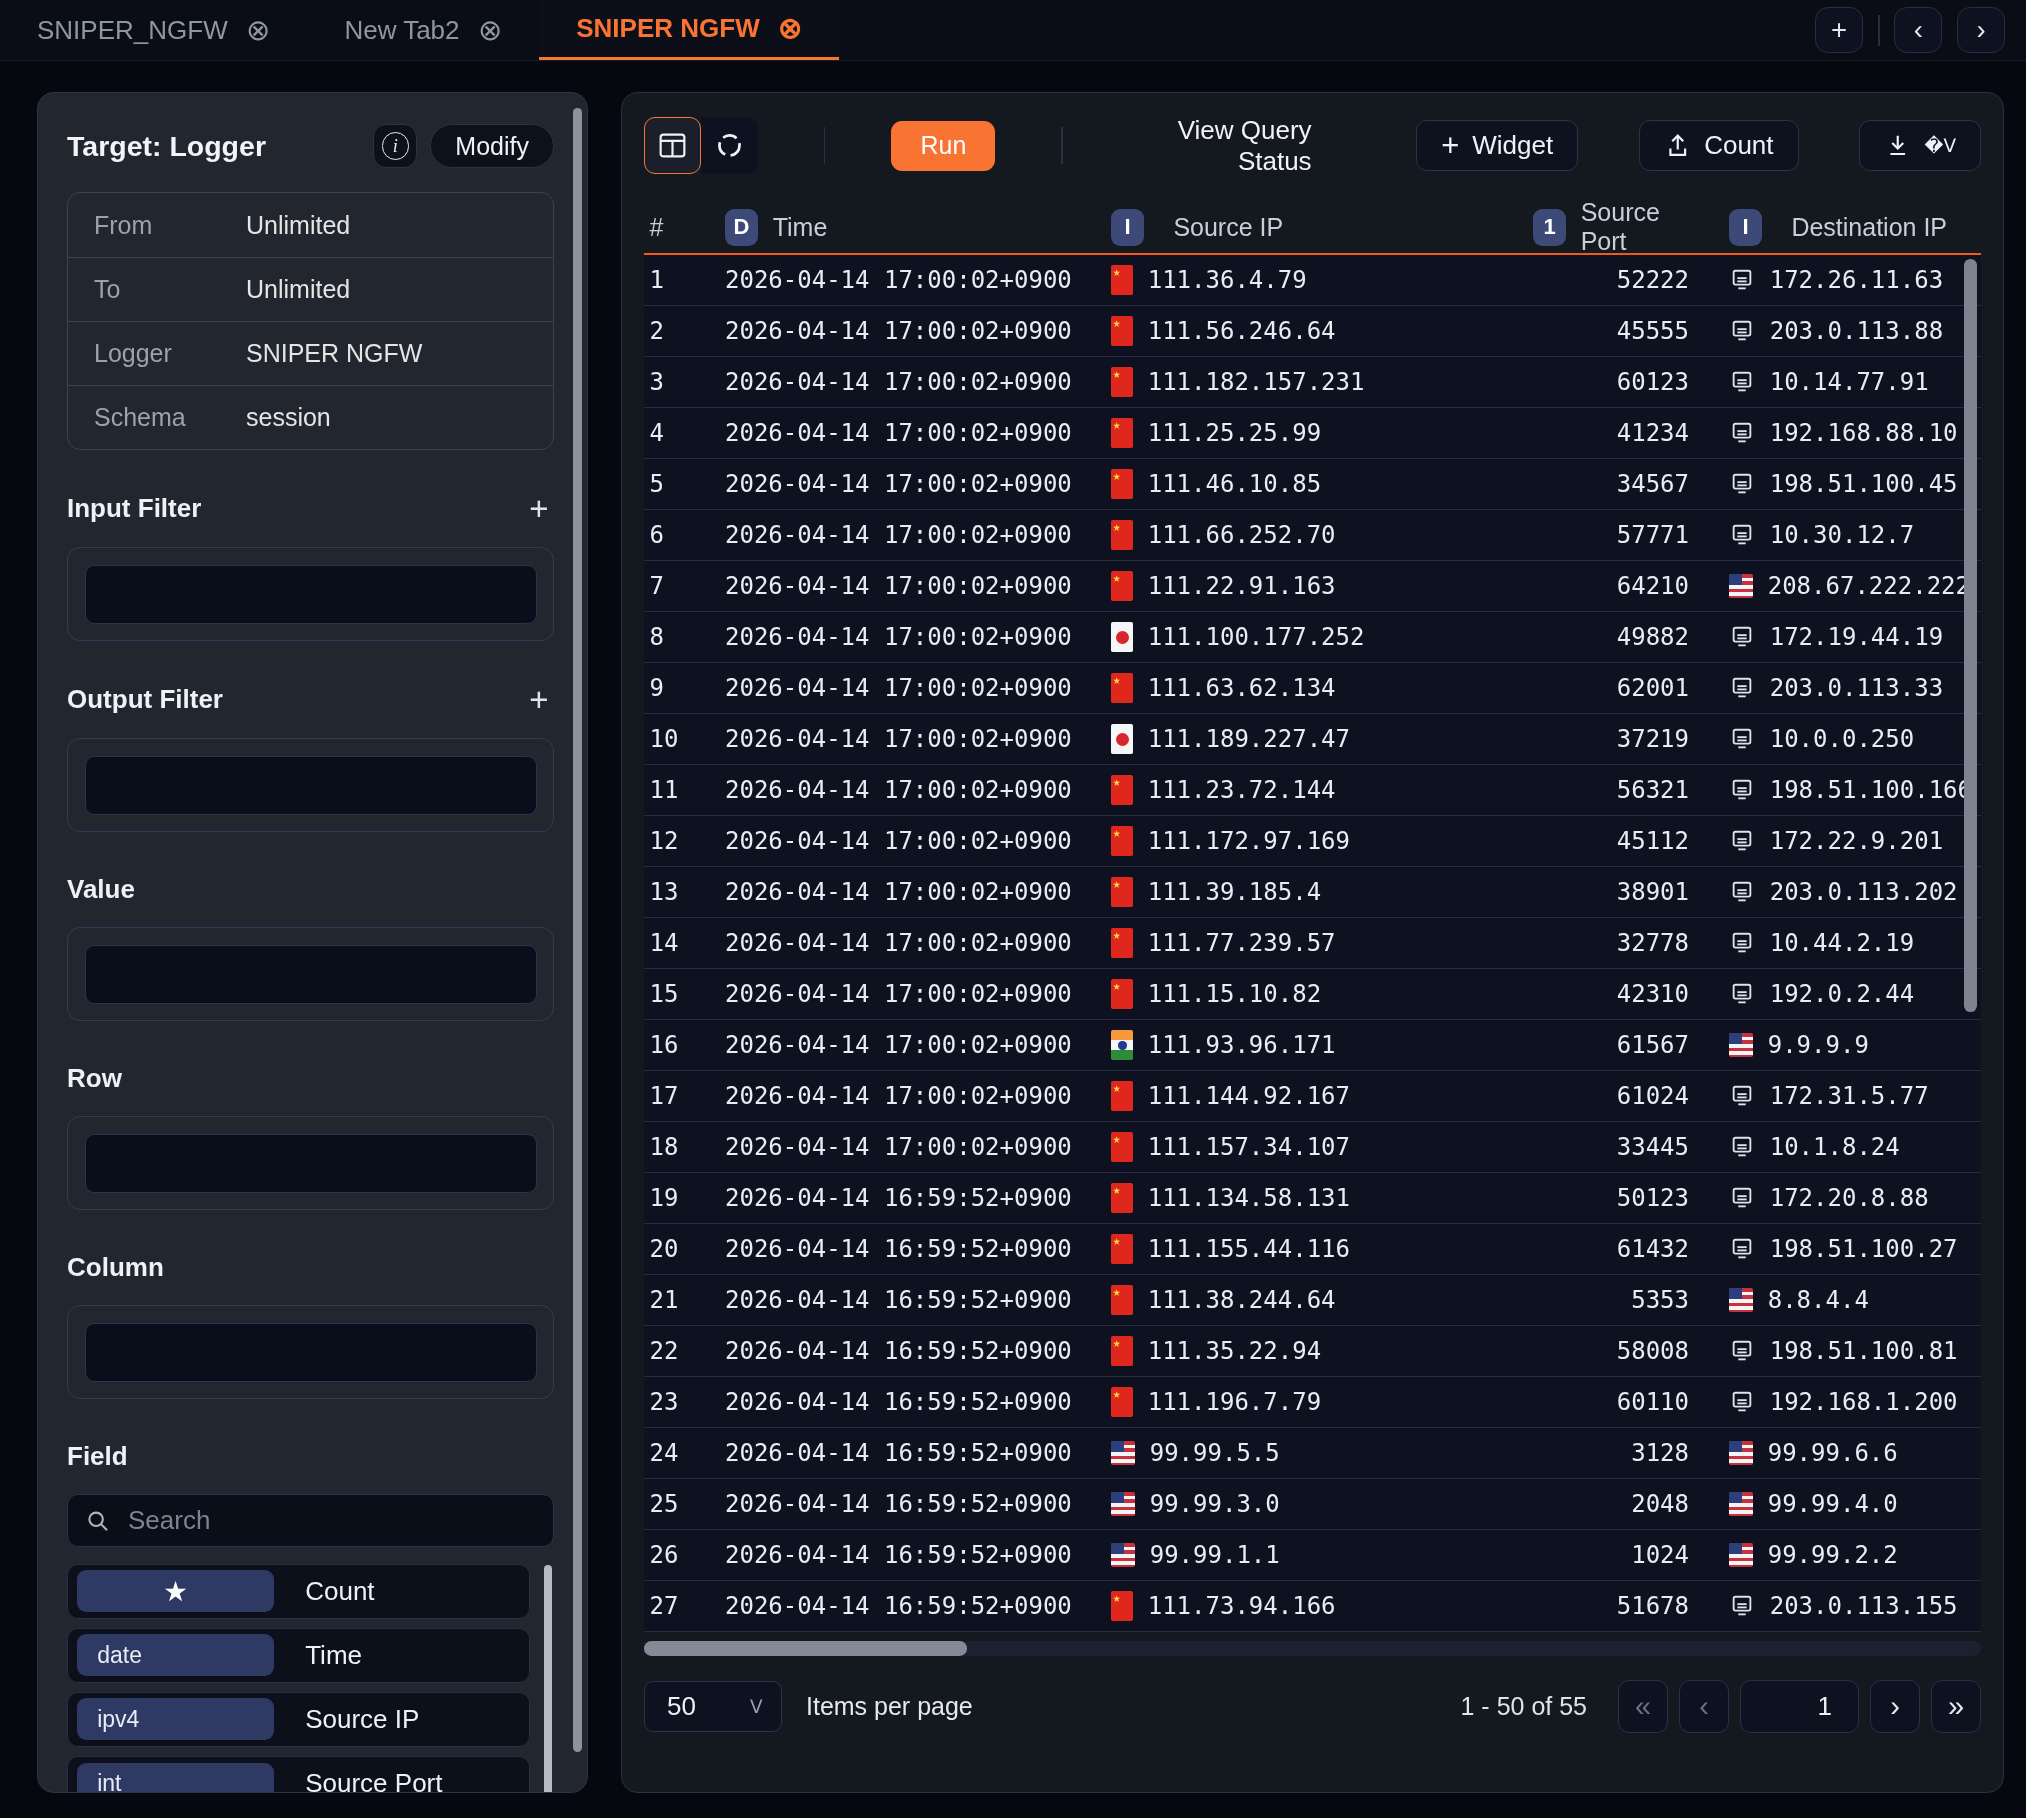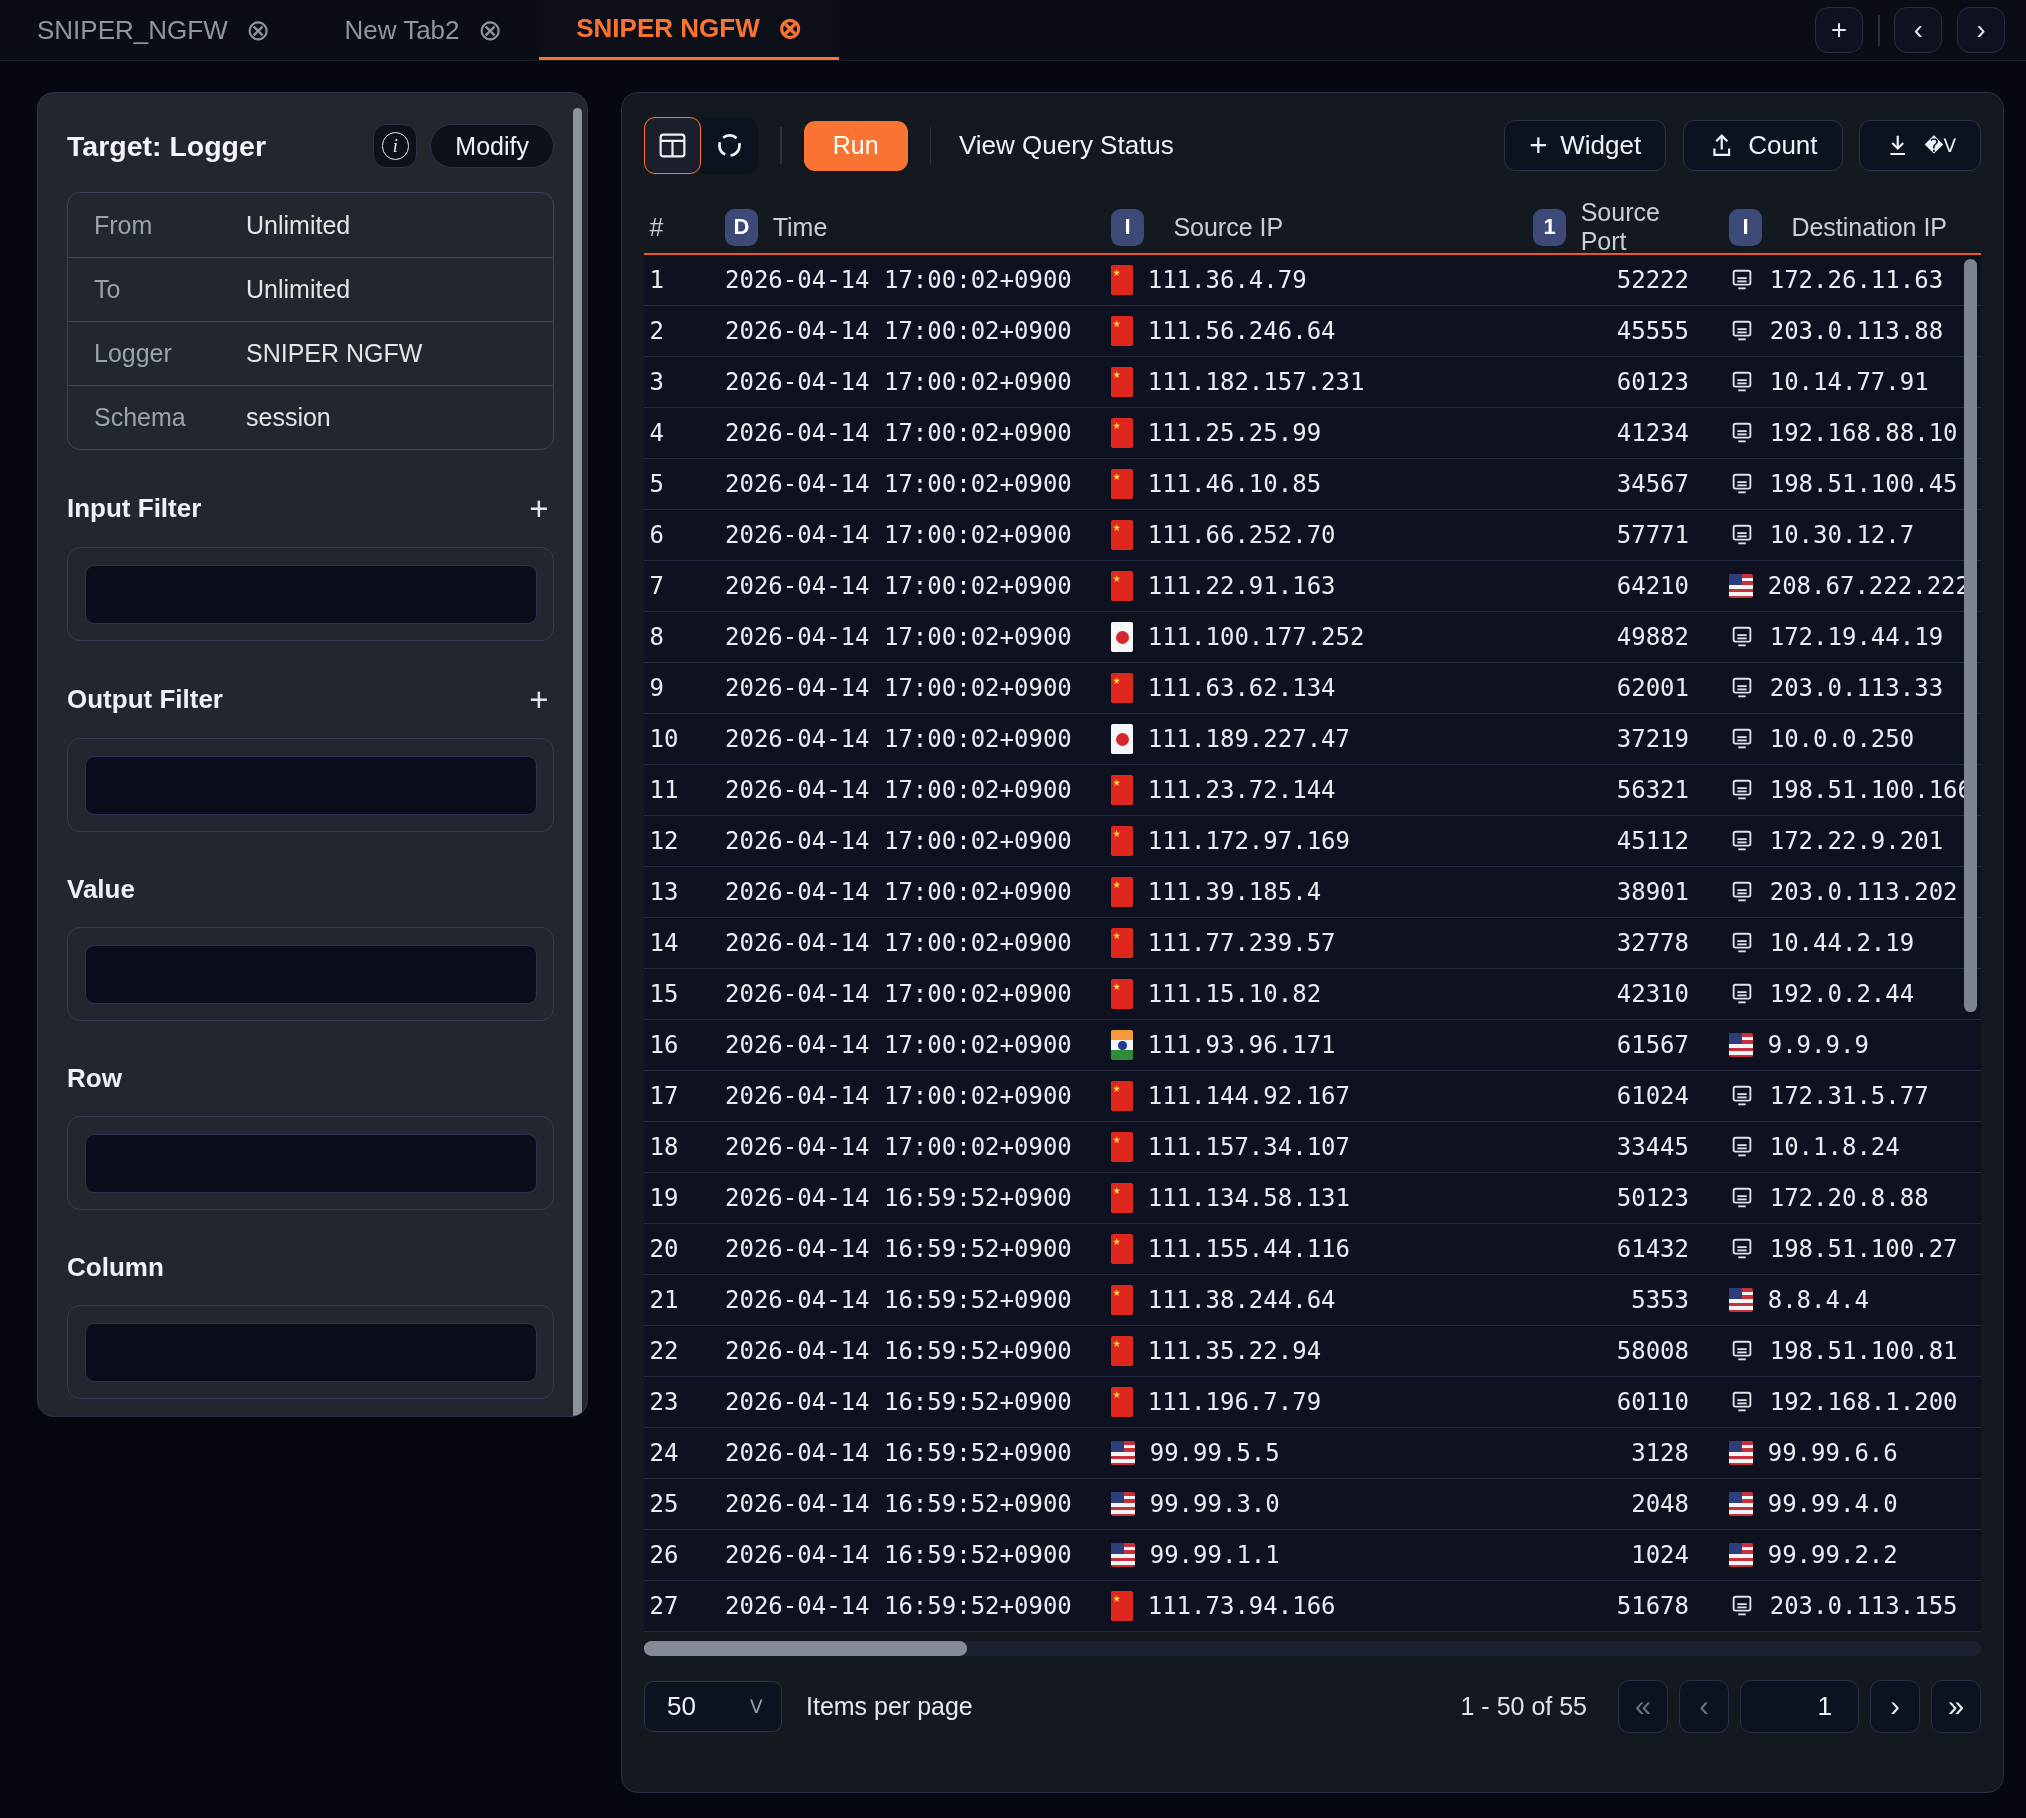--- a/index.html
+++ b/index.html
@@ -19,7 +19,7 @@
   .tc-div { width:1.8px; height:31px; background:#272e42; }
 
   
-  .sidebar { position:absolute; left:37px; top:92px; width:551px; height:1325px; background:#22262e;
+  .sidebar { position:absolute; left:37px; top:92px; width:551px; height:1701px; background:#22262e;
              border:0.9px solid #2e3448; border-radius:16.5px; padding:31px 33px 0 29px; overflow:hidden; }
   .sb-scroll { position:absolute; right:4.6px; top:14.7px; width:9.2px; height:1644px; background:#8d939d; border-radius:4.6px; }
   .sb-head { display:flex; align-items:center; }

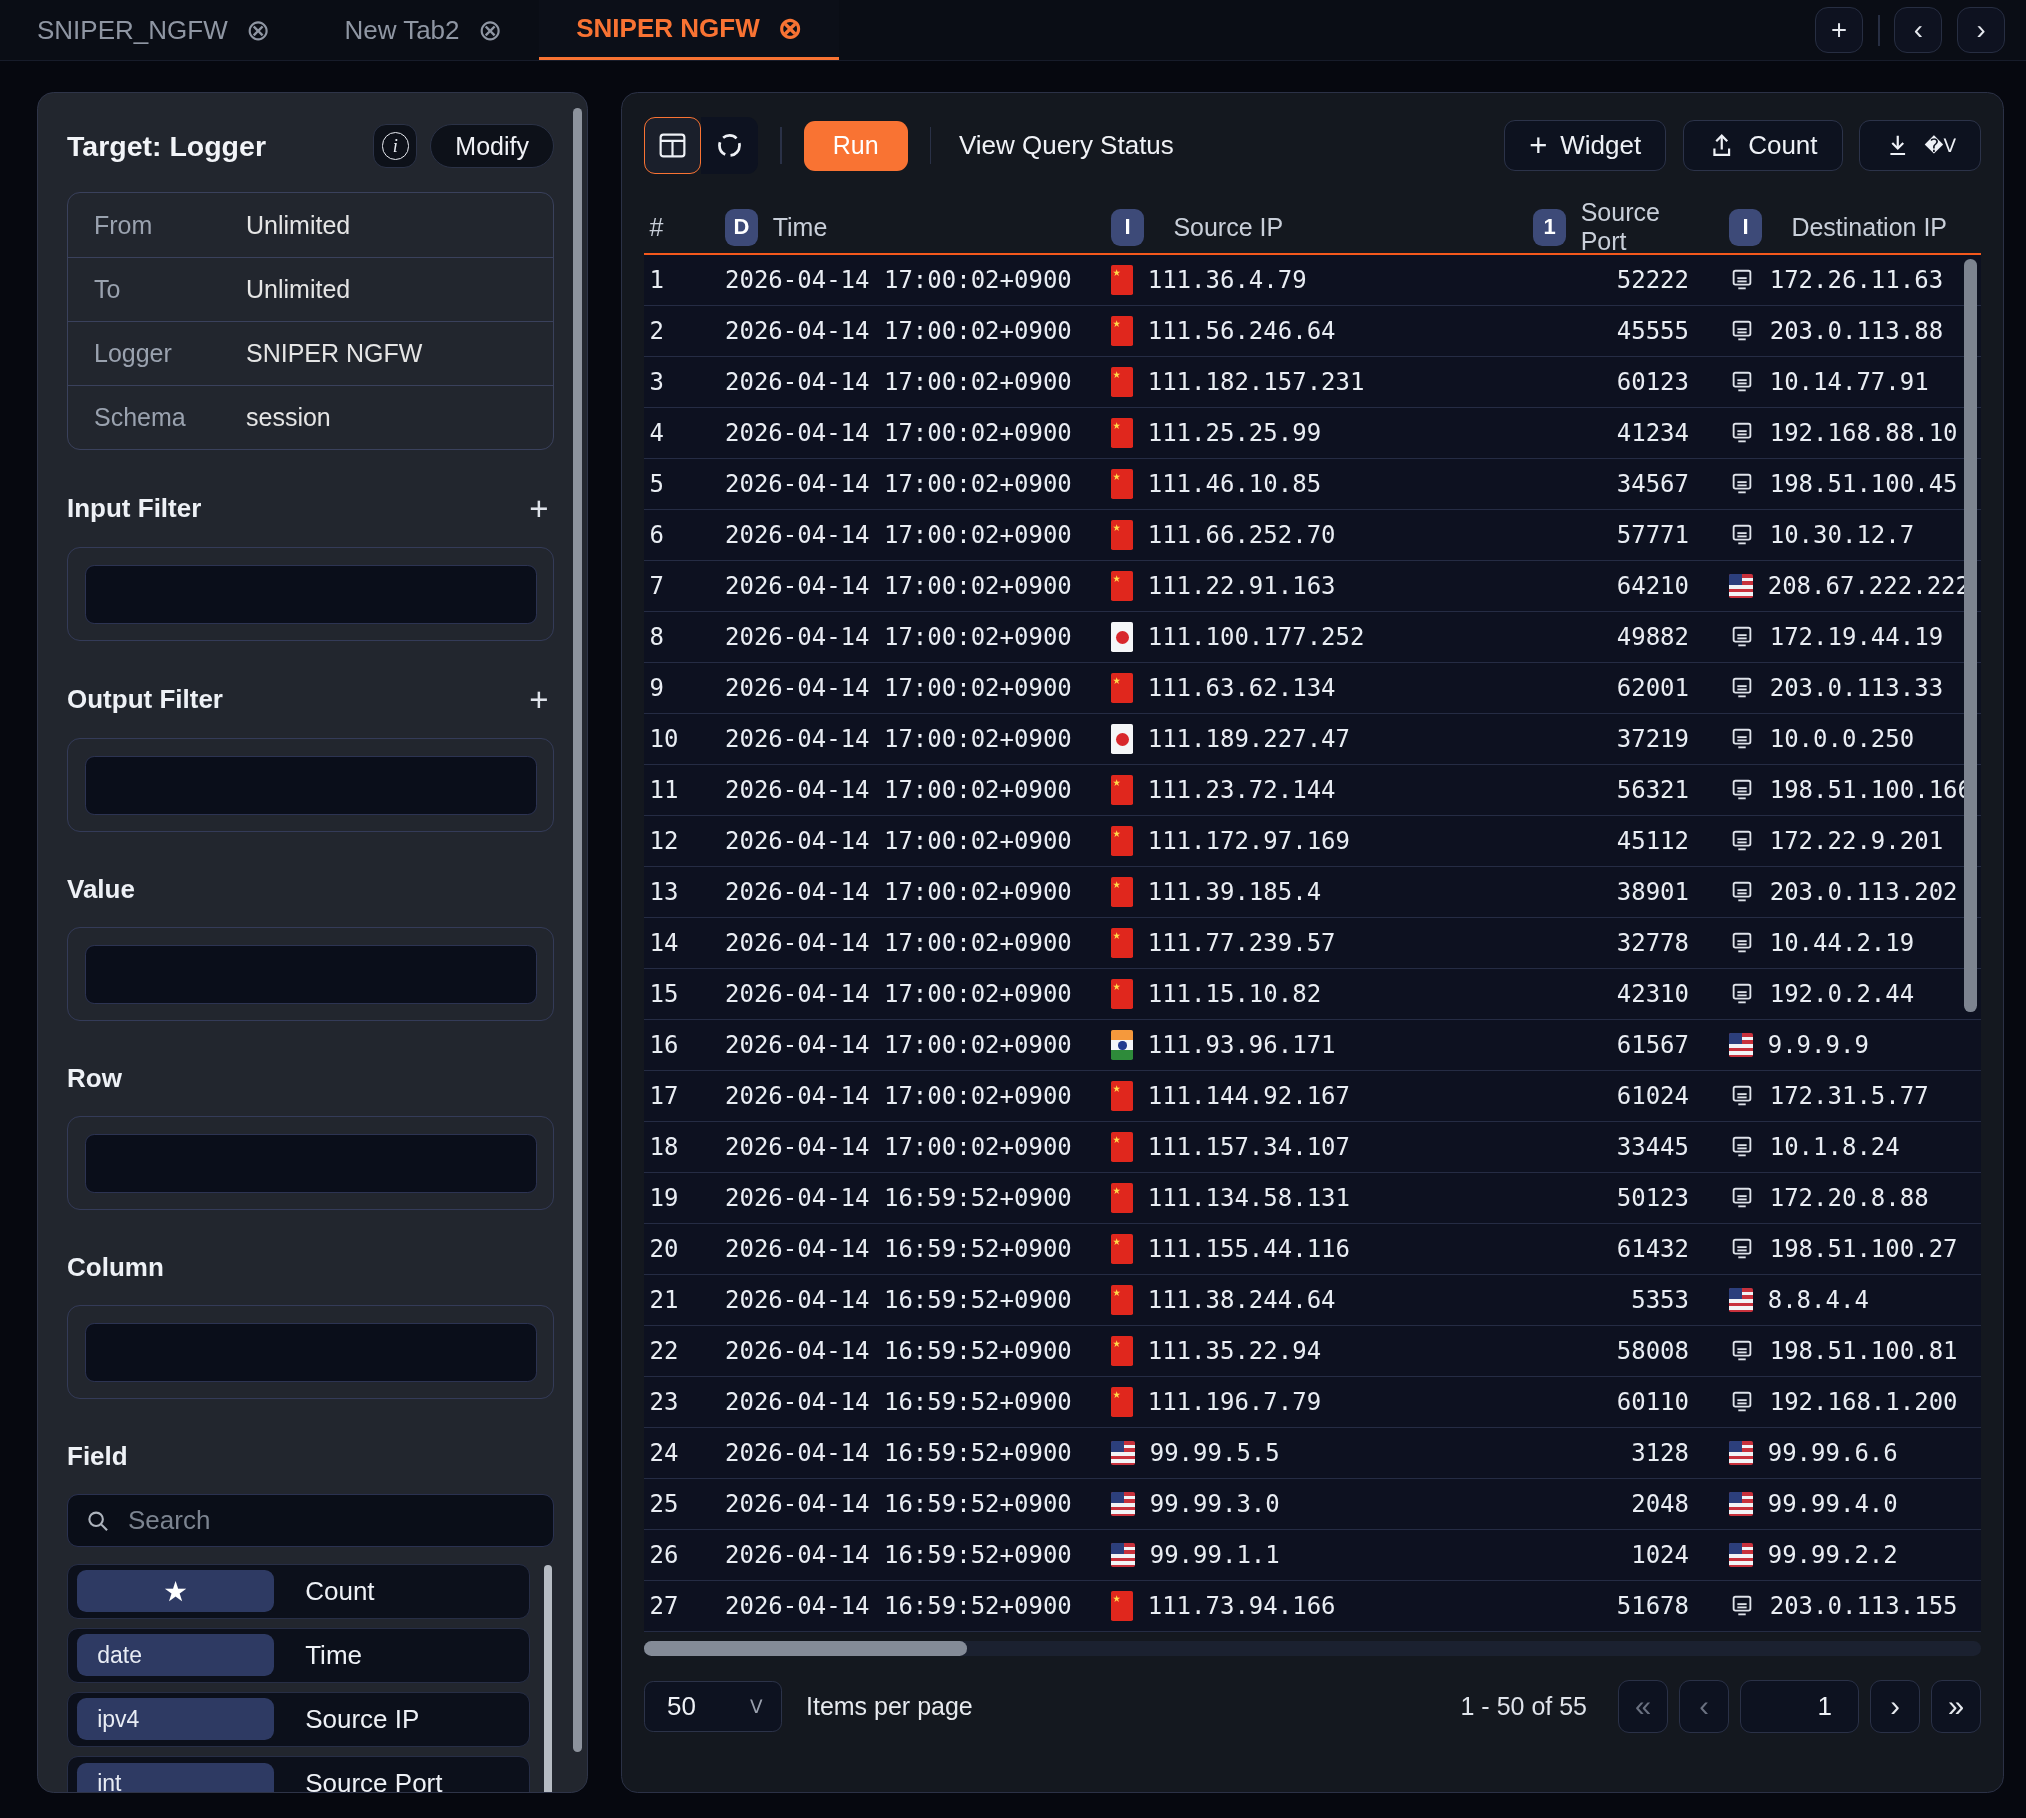--- a/index.html
+++ b/index.html
@@ -61,7 +61,7 @@
   
   .main { position:absolute; left:621px; top:92px; width:1383px; height:1701px; background:#14181f;
           border:0.9px solid #2b3146; border-radius:16.5px; padding:24px 22px 0 22px; overflow:hidden; }
-  .toolbar { display:flex; align-items:center; height:57px; }
+  .toolbar { display:flex; align-items:center; height:57px;gap:44px; }
   .vt-group { display:flex; }
   .vt-btn { width:57px; height:57px; display:flex; align-items:center; justify-content:center; background:#0d1220; }
   .vt-btn.first { border-radius:11px 0 0 11px; }

